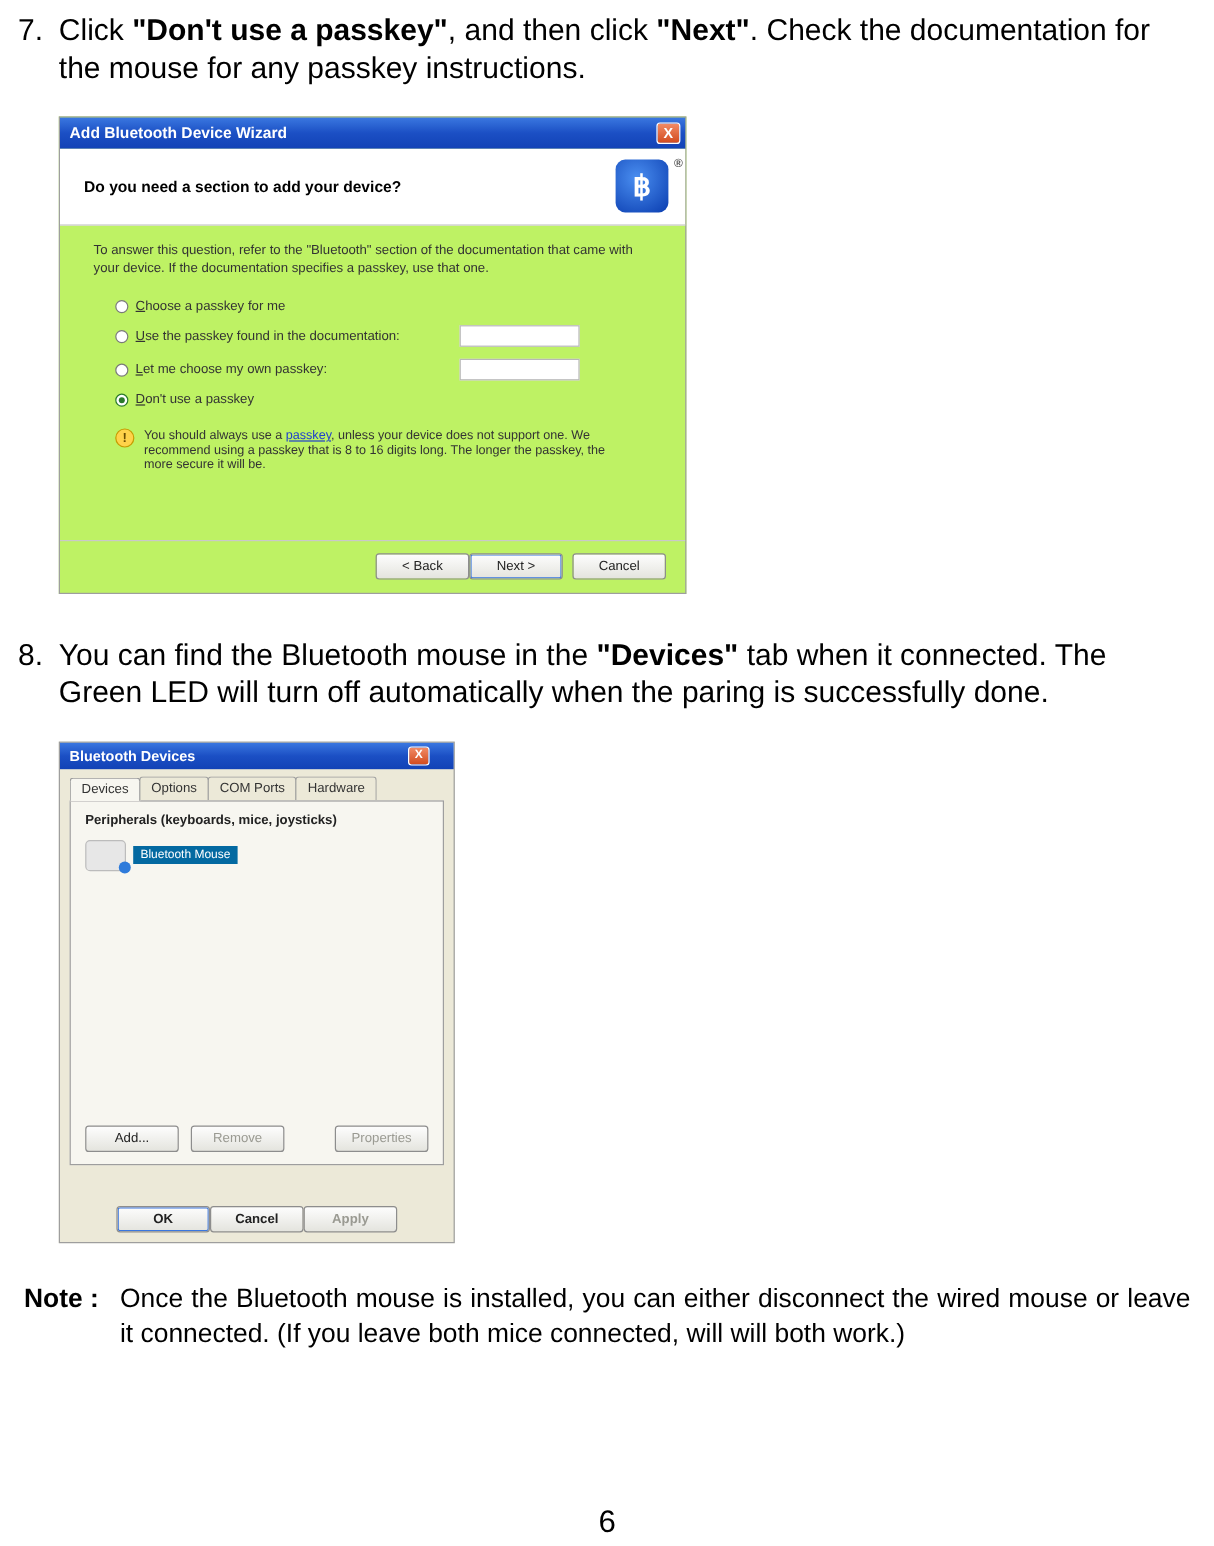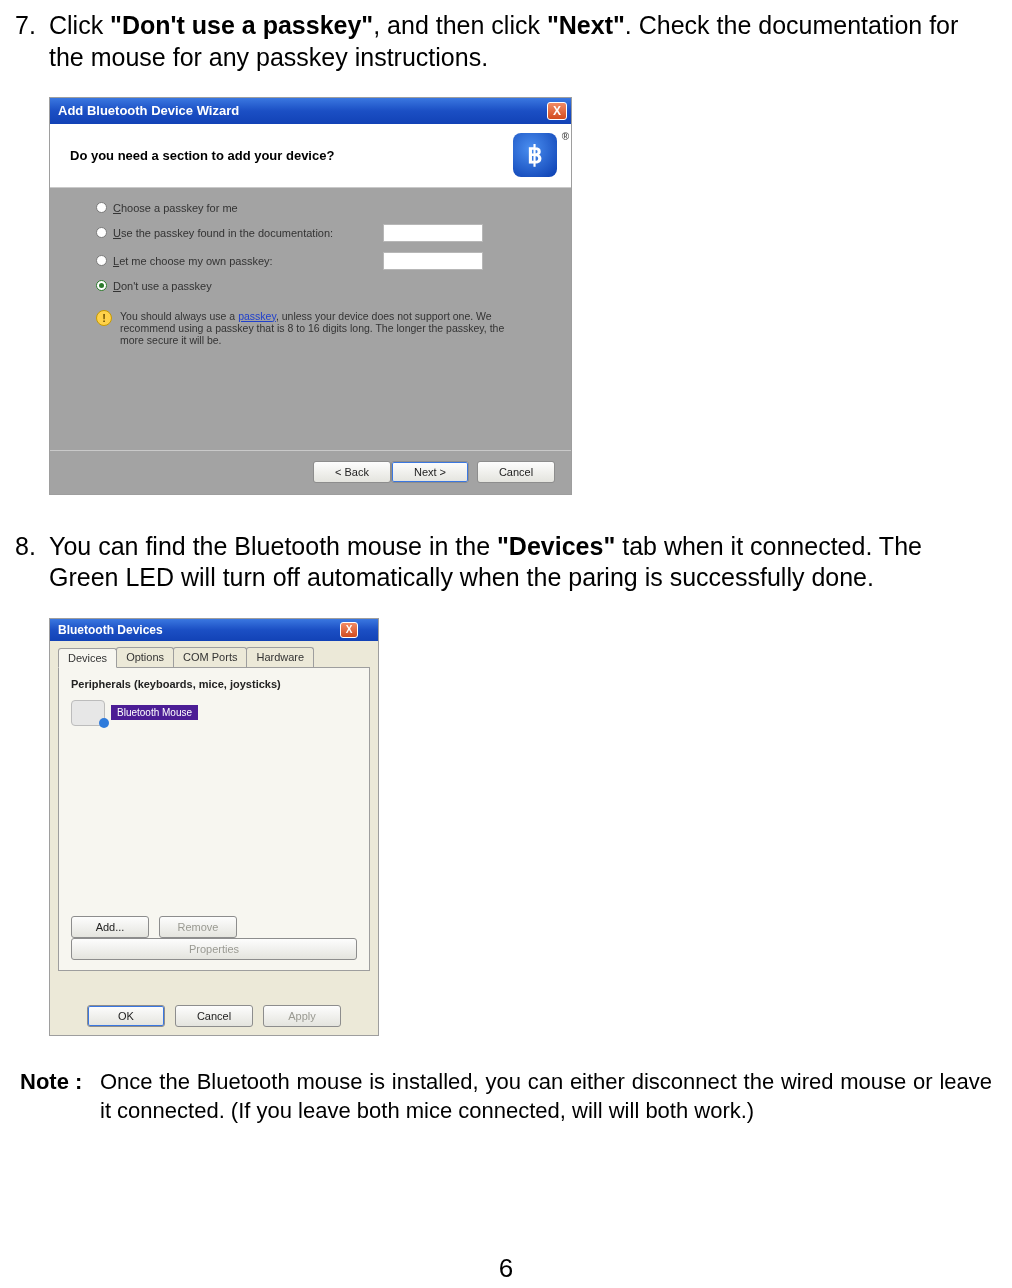--- a/index.html
+++ b/index.html
@@ -21,7 +21,7 @@
   .dlg1 {
     width: 523px; height: 398px;
     margin-left: 34px;
-    background: #a3a3a3;
+    background: #bef264;
     border: 1px solid #9e9e9e;
     position: relative;
     font-family: Tahoma, sans-serif;

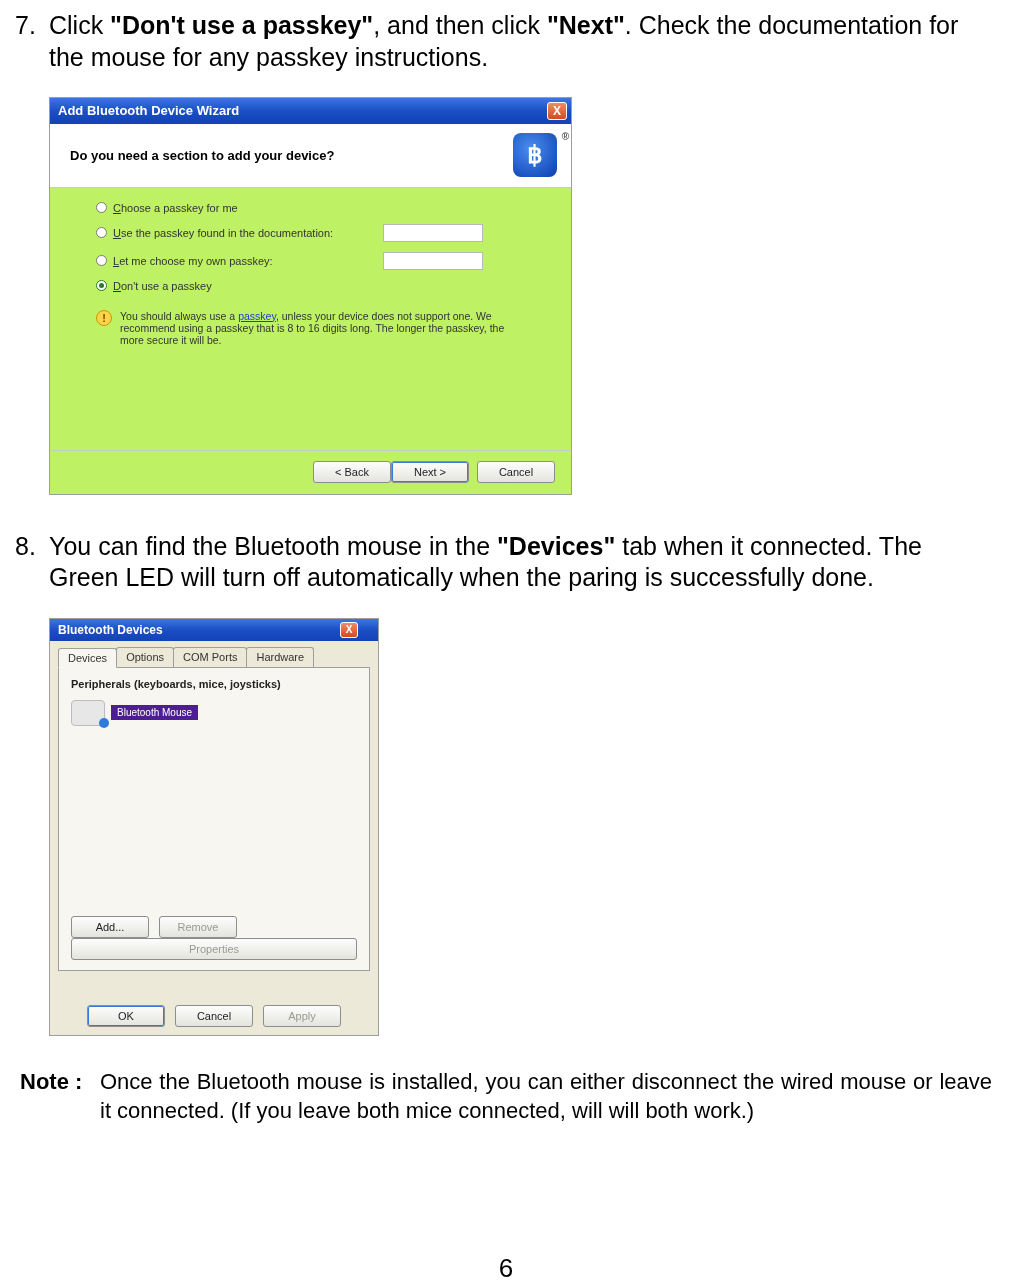--- a/index.html
+++ b/index.html
@@ -189,6 +189,7 @@
     <div class="bt-logo">฿</div>
   </div>
   <div class="dlg1-body">
+    <div class="dlg1-instr">To answer this question, refer to the "Bluetooth" section of the documentation that came with your device. If the documentation specifies a passkey, use that one.</div>
     <div class="opts">
       <div class="opt">
         <span class="radio-off"></span>

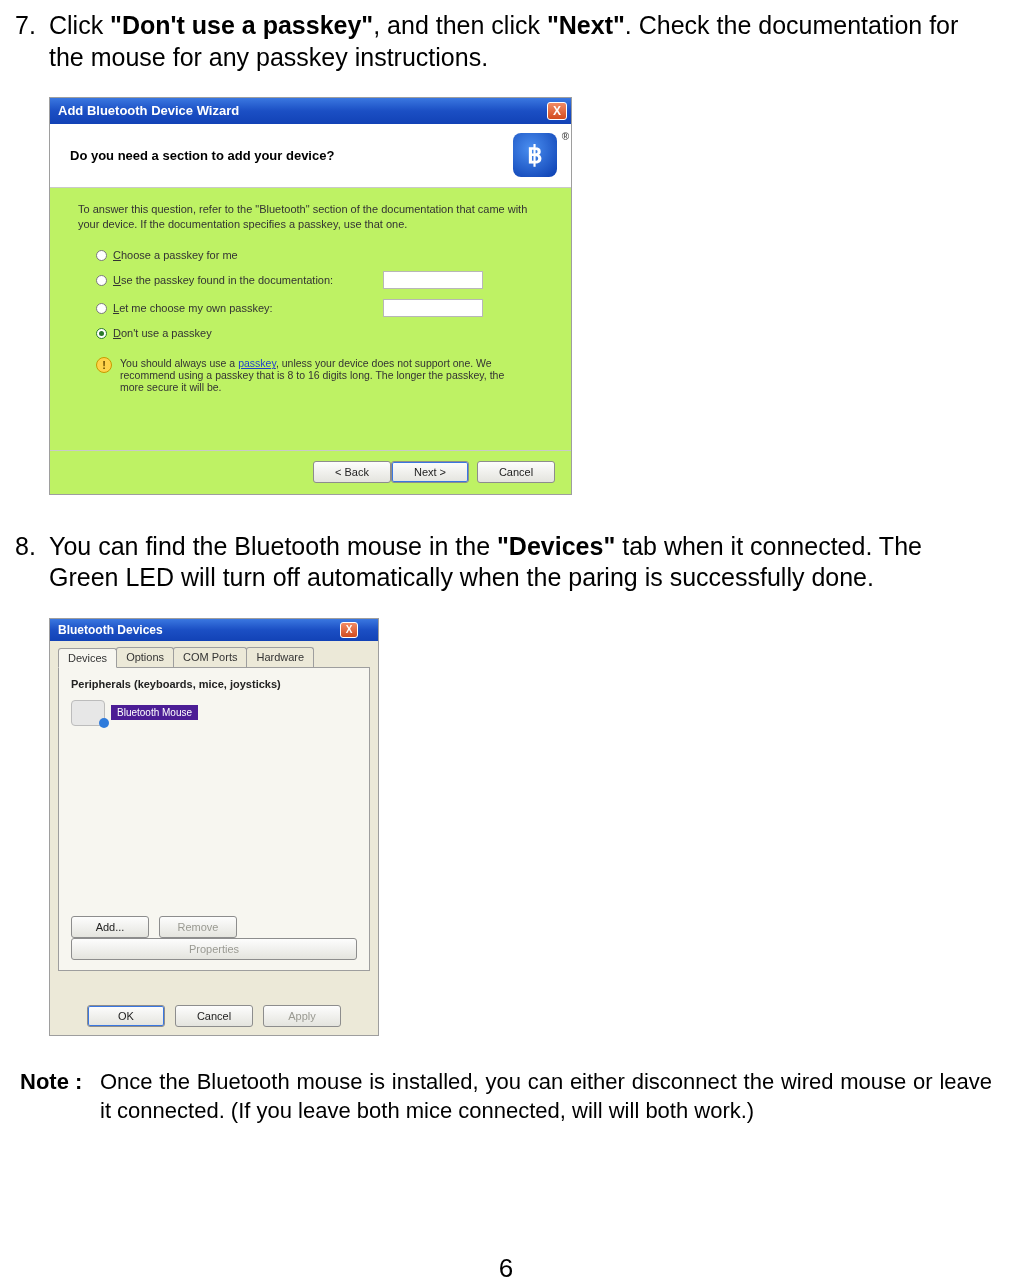--- a/index.html
+++ b/index.html
@@ -152,7 +152,7 @@
     background:#2f7bdb;
   }
   .dev-label {
-    background:#4c1d95; color:#fff; padding:2px 6px; font-size:10px;
+    background:#0369a1; color:#fff; padding:2px 6px; font-size:10px;
   }
   .tabpane-btns {
     position:absolute; bottom:10px; left:12px; right:12px;

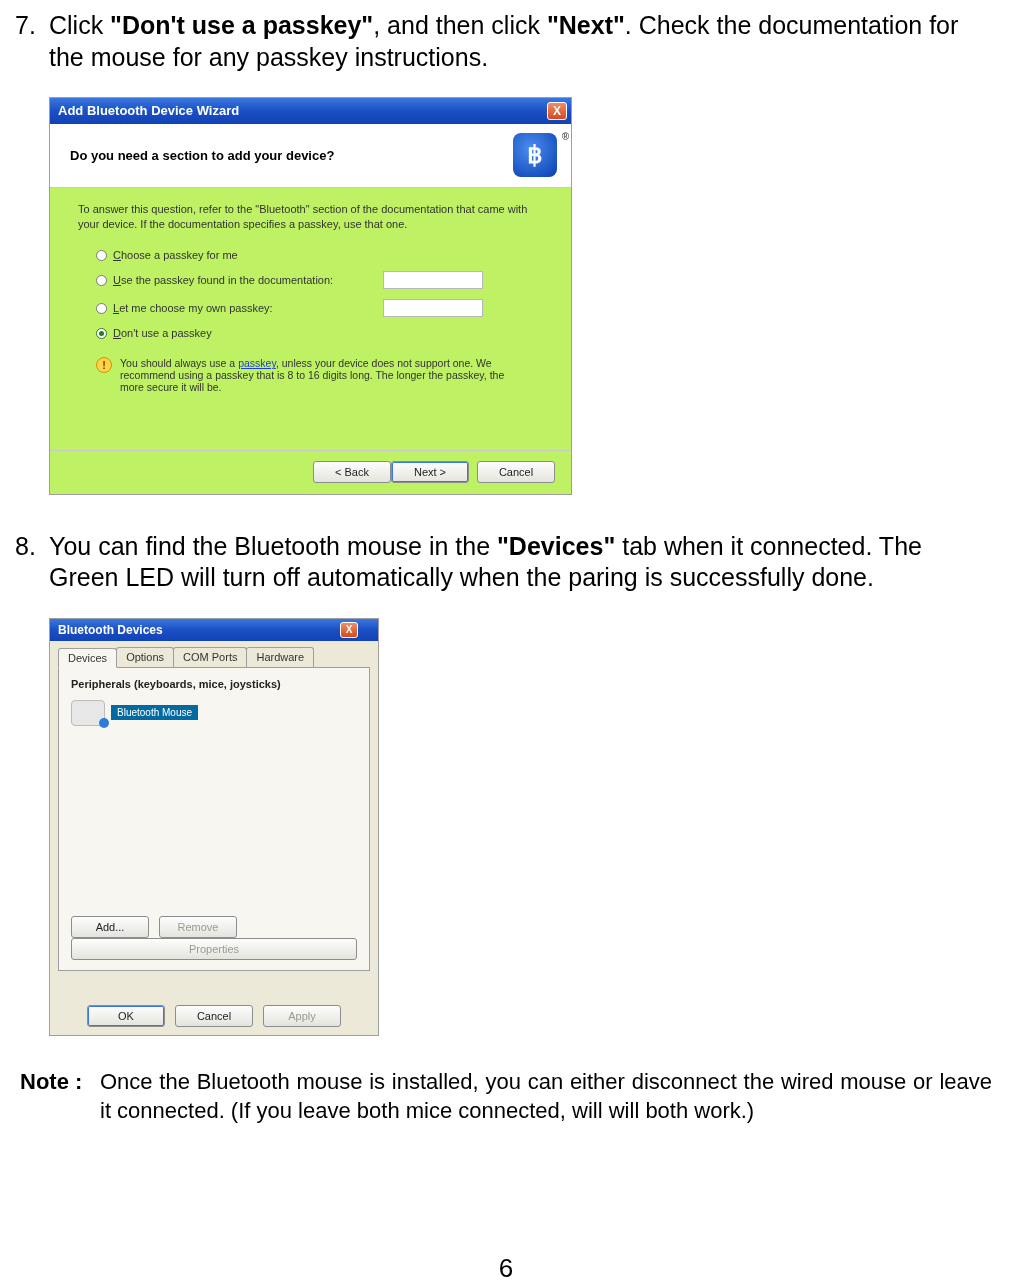--- a/index.html
+++ b/index.html
@@ -156,7 +156,7 @@
   }
   .tabpane-btns {
     position:absolute; bottom:10px; left:12px; right:12px;
-    display:flex; justify-content:space-between;flex-direction:column;
+    display:flex; justify-content:space-between;
   }
   .tabpane-btns .left { display:flex; gap:10px; }
   .xpbtn.disabled { color:#9a9a92; }

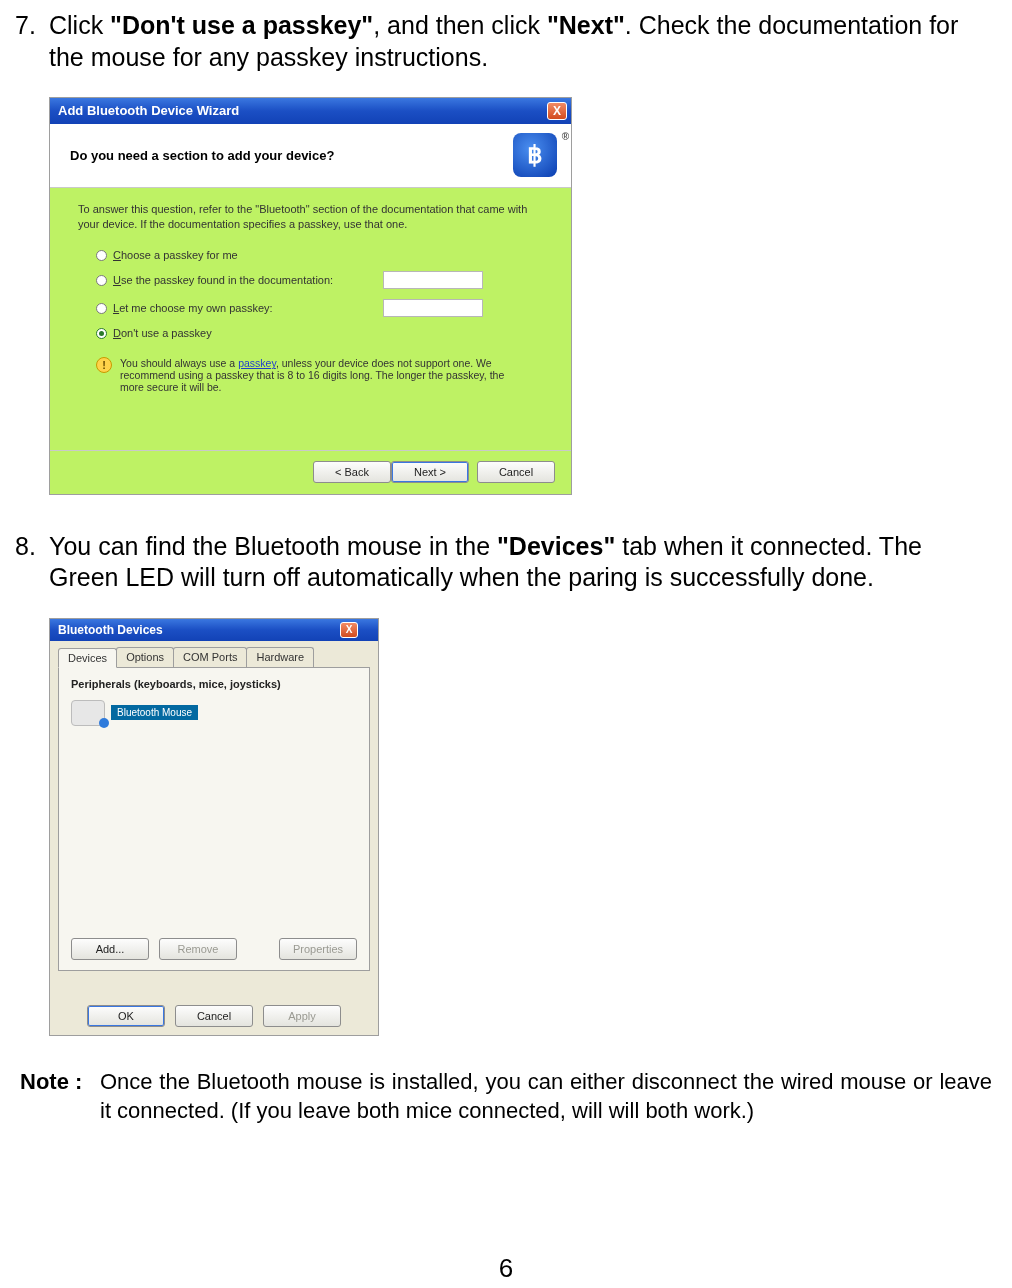--- a/index.html
+++ b/index.html
@@ -162,7 +162,7 @@
   .xpbtn.disabled { color:#9a9a92; }
   .dlg2-footer {
     position:absolute; bottom:8px; left:0; right:0;
-    display:flex; justify-content:center; gap:10px;
+    display:flex; justify-content:center; font-weight:bold;
   }
 
   .note { font-size:22px; line-height:1.3; padding:0 5px; text-align: justify; }

